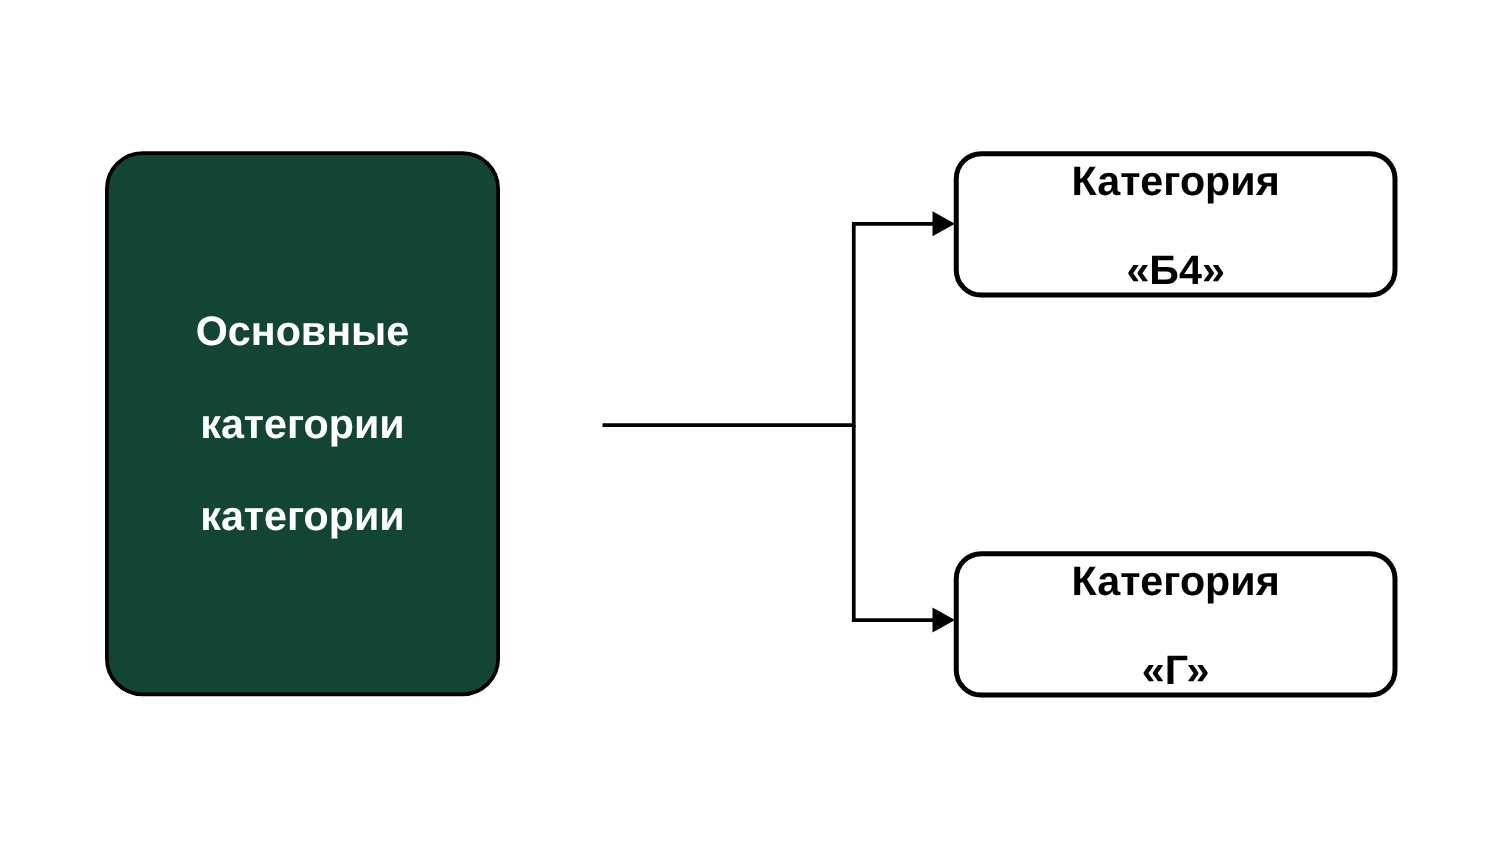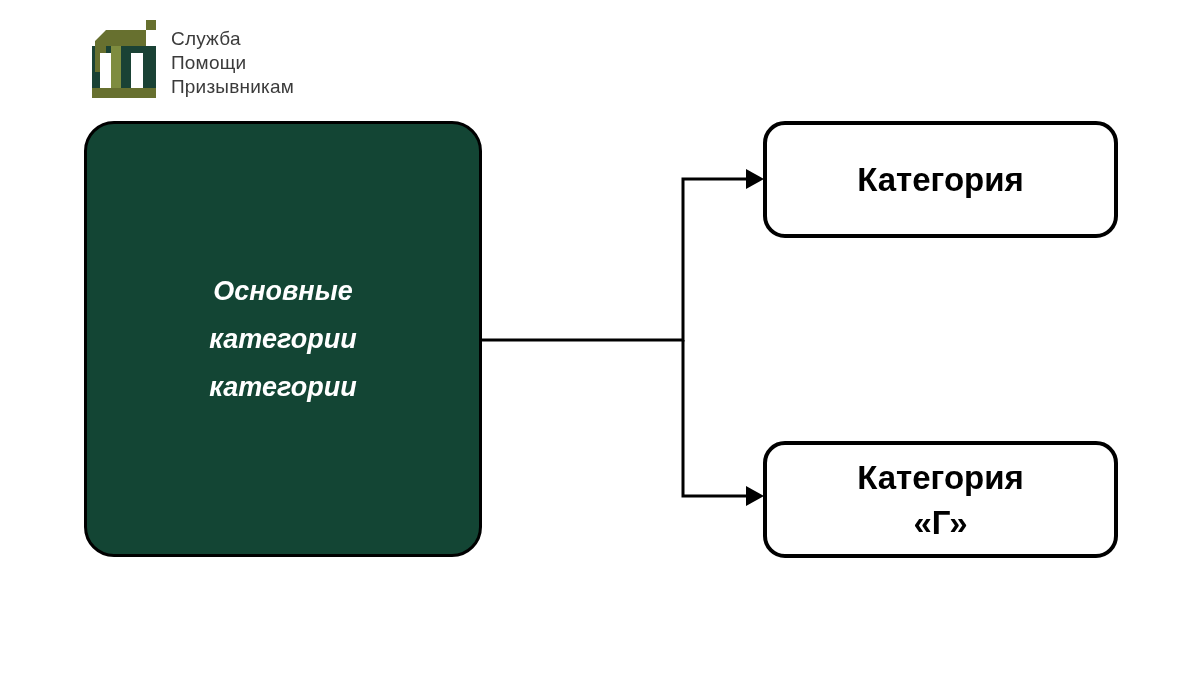--- a/index.html
+++ b/index.html
@@ -79,28 +79,6 @@
 
 <div class="canvas">
 
-  <div class="logo">
-    <svg class="logo-icon" viewBox="0 0 66 78" aria-hidden="true">
-
-      <rect x="0" y="26" width="64" height="42" style="fill: rgb(26, 66, 53);"></rect>
-
-      <polygon points="3,21 14,10 54,10 54,26 14,26 14,52 3,52" style="fill: rgb(103, 112, 47);"></polygon>
-
-      <rect x="54" y="0" width="10" height="10" style="fill: rgb(103, 112, 47);"></rect>
-
-      <rect x="19" y="26" width="10" height="42" style="fill: rgb(126, 140, 63);"></rect>
-
-      <rect x="8" y="33" width="11" height="35" fill="#ffffff"></rect>
-      <rect x="39" y="33" width="12" height="35" fill="#ffffff"></rect>
-
-      <rect x="0" y="68" width="64" height="10" style="fill: rgb(103, 112, 47);"></rect>
-    </svg>
-    <div class="logo-text" style="color: rgb(59, 59, 59);">
-      <div>Служба</div>
-      <div>Помощи</div>
-      <div>Призывникам</div>
-    </div>
-  </div>
 
   <svg class="connectors" viewBox="0 0 1200 675" aria-hidden="true">
     <g fill="none" stroke-width="3" style="stroke: rgb(0, 0, 0);">

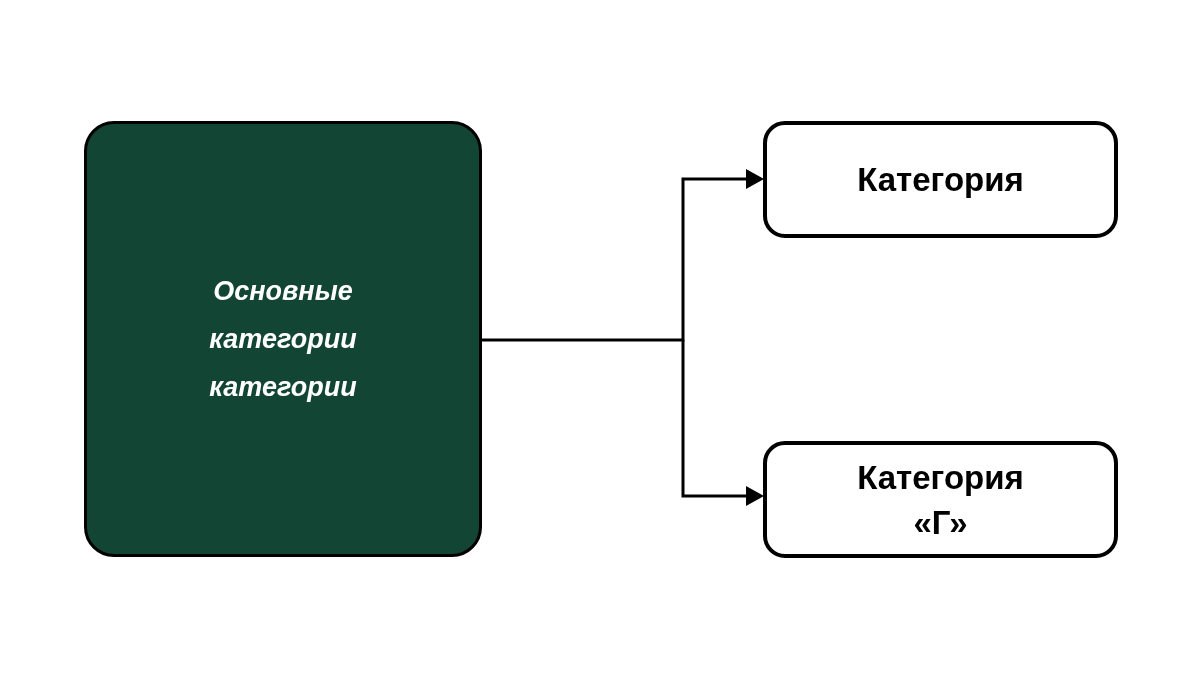--- a/index.html
+++ b/index.html
@@ -39,6 +39,7 @@
     justify-content: center;
     align-items: center;
     text-align: center;
+    gap: 26px;
   }
   .root-node {
     left: 84px;

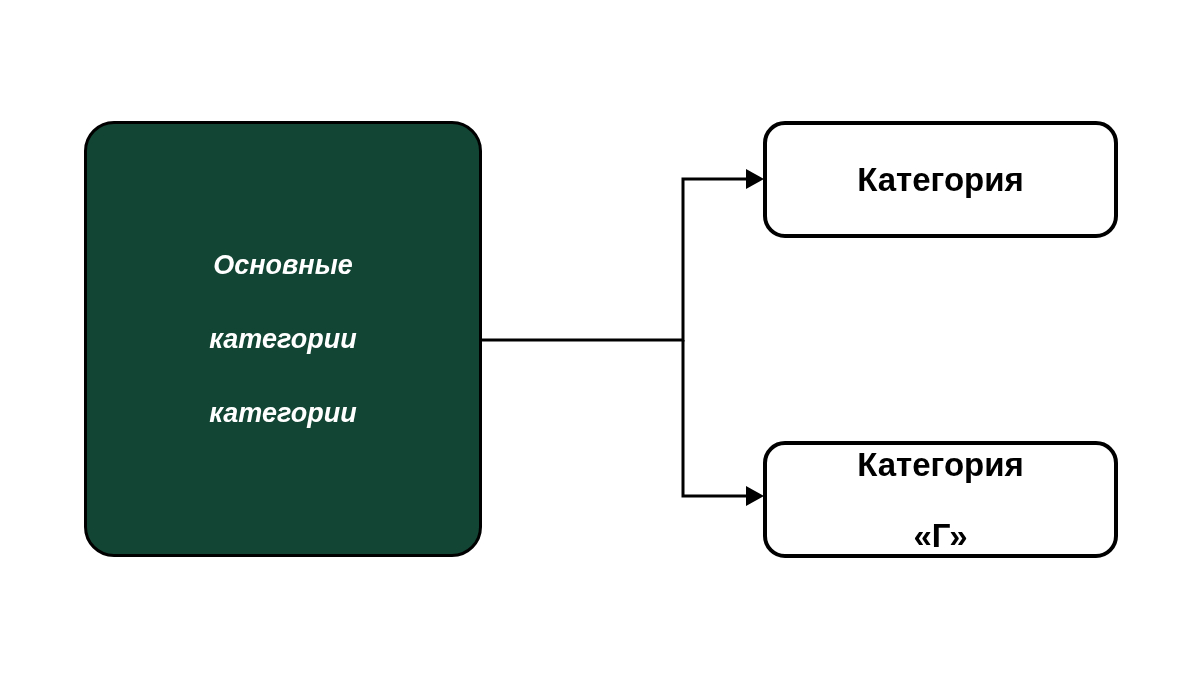--- a/index.html
+++ b/index.html
@@ -100,6 +100,7 @@
 
   <div class="node child-node first" style="background-color: rgb(255, 255, 255); color: rgb(0, 0, 0);">
     <div>Категория</div>
+    <div>«Б4»</div>
   </div>
 
   <div class="node child-node second" style="background-color: rgb(255, 255, 255); color: rgb(0, 0, 0);">

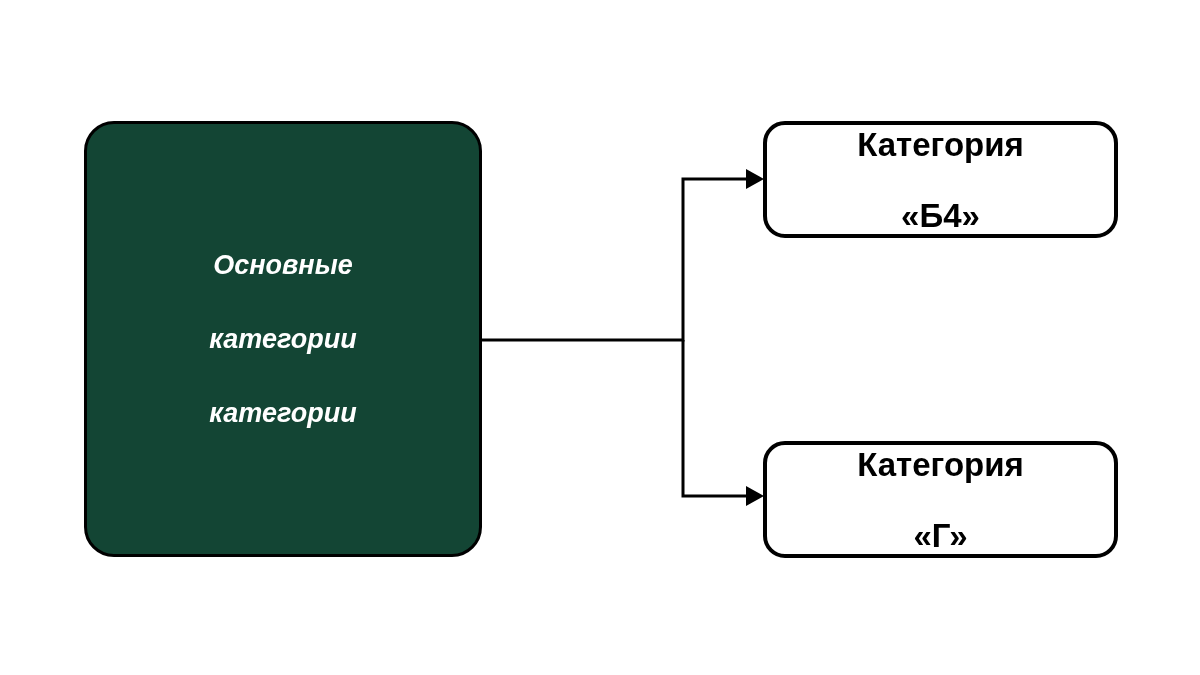--- a/index.html
+++ b/index.html
@@ -44,14 +44,13 @@
   .root-node {
     left: 84px;
     top: 121px;
-    width: 398px;
+    width: 316px;
     height: 436px;
     border: 3px solid #000;
     border-radius: 30px;
-    font-size: 27px;
+    font-size: 33px;
     font-weight: 700;
     line-height: 48px;
-    font-style: italic;
   }
   .child-node {
     width: 355px;

